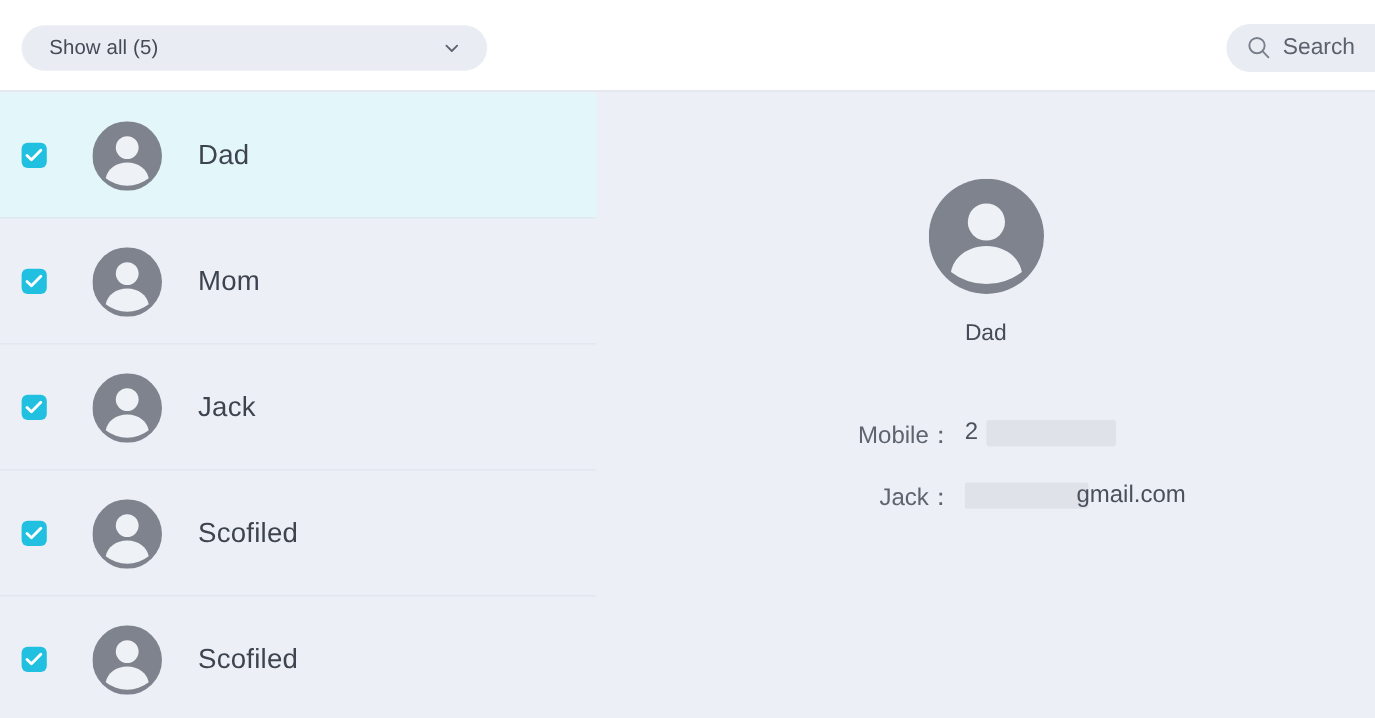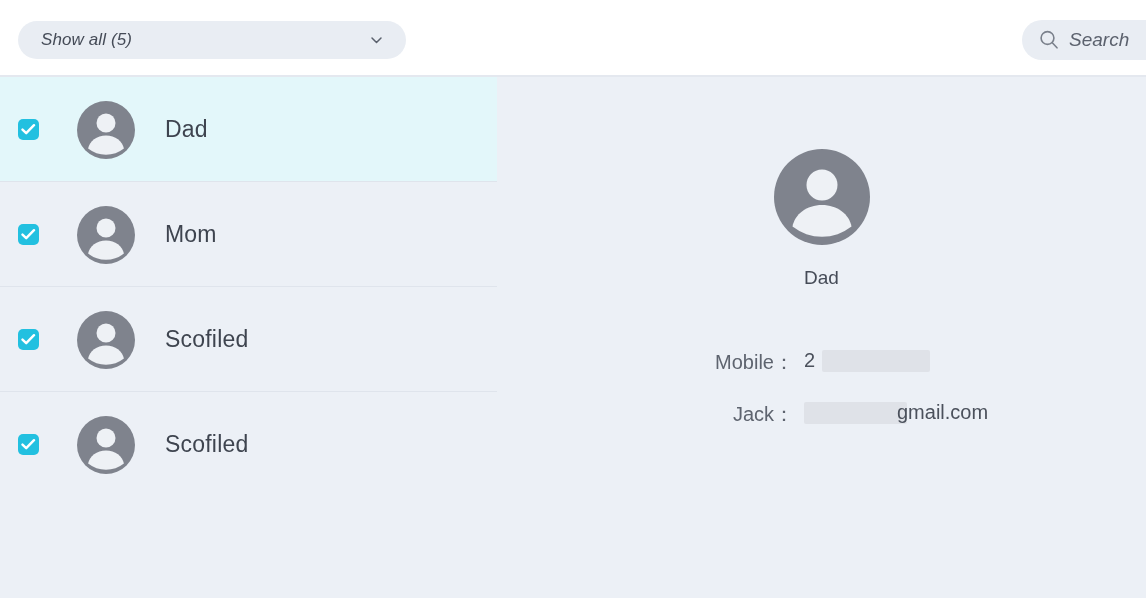--- a/index.html
+++ b/index.html
@@ -16,7 +16,6 @@
     position: absolute; left: 0; top: 0;
     width: 1146px; height: 77px;
     background: #ffffff;
-    font-style: italic;
   }
   .header-divider {
     position: absolute; left: 0; top: 75px;

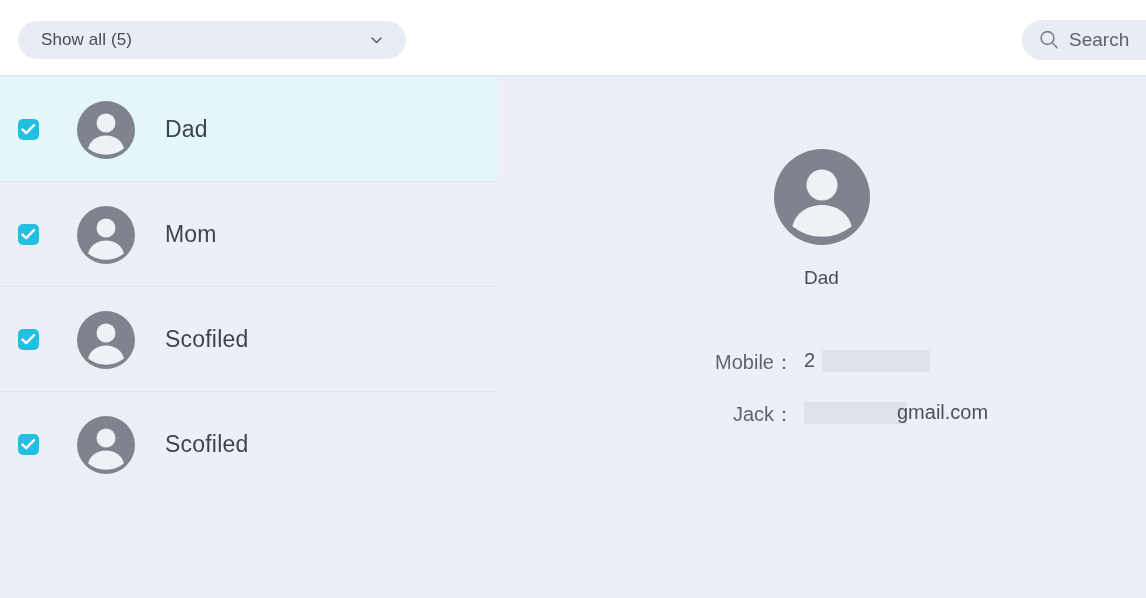--- a/index.html
+++ b/index.html
@@ -222,6 +222,22 @@
       <span class="row-sep"></span>
     </div>
 
+    <div class="row">
+      <span class="checkbox">
+        <svg width="15" height="13" viewBox="0 0 15 13">
+          <path d="M1.5 6.6 L5.2 10.2 L13 2.2" fill="none" stroke="#ffffff" stroke-width="2.4" stroke-linecap="round" stroke-linejoin="round"></path>
+        </svg>
+      </span>
+      <span class="avatar">
+        <svg width="58" height="58" viewBox="0 0 58 58">
+          <circle cx="29" cy="29" r="29" fill="#7f838d"></circle>
+          <circle cx="29" cy="22" r="9.5" fill="#eef1f5"></circle>
+          <path d="M29 34.5c-9.2 0-16.6 5.6-17.9 13.1A29 29 0 0 0 46.9 47.6C45.6 40.1 38.2 34.5 29 34.5z" fill="#eef1f5"></path>
+        </svg>
+      </span>
+      <span class="row-name">Jack</span>
+      <span class="row-sep"></span>
+    </div>
 
     <div class="row">
       <span class="checkbox">

